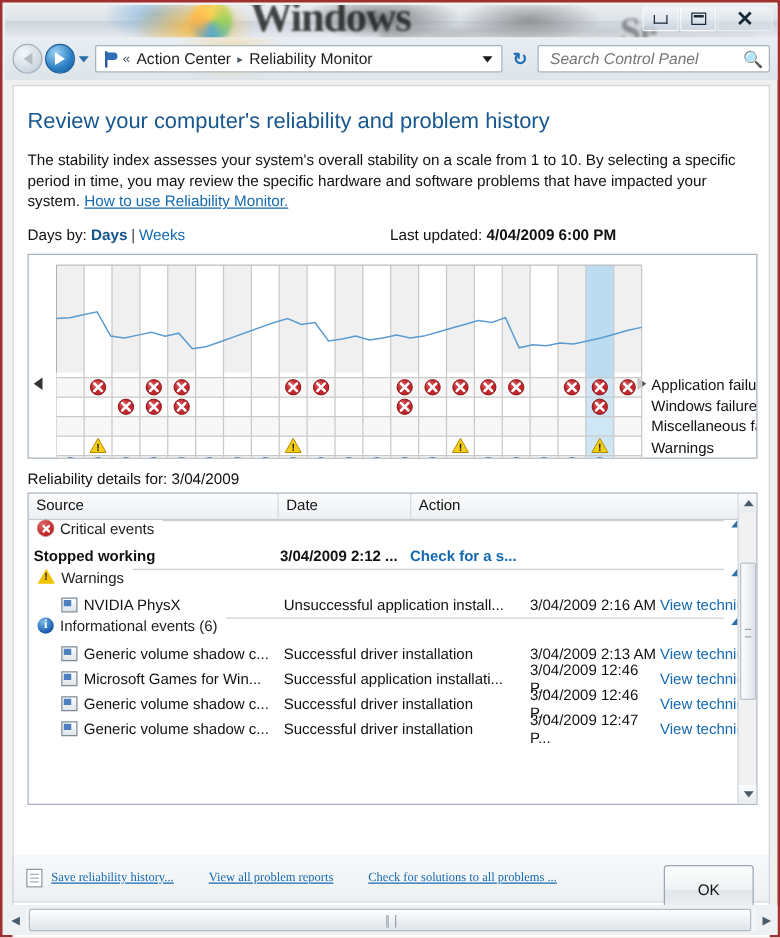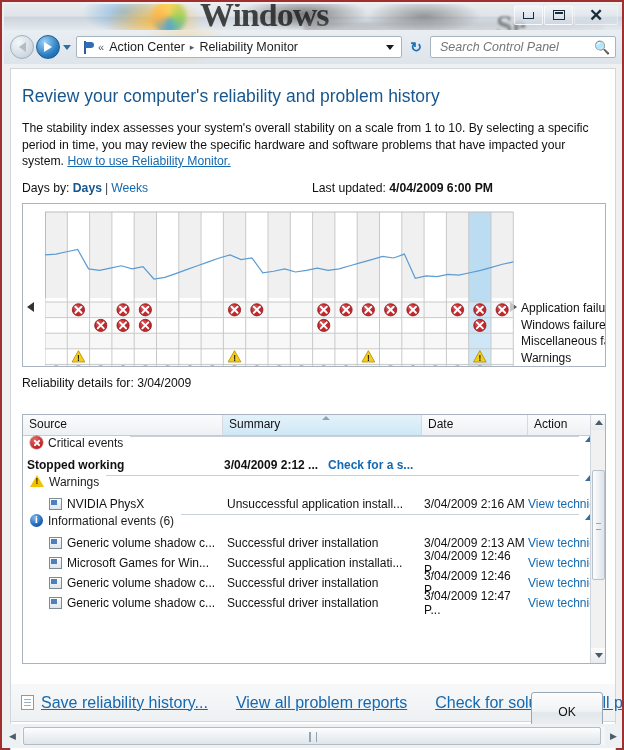--- a/index.html
+++ b/index.html
@@ -298,7 +298,6 @@
     border: 1px solid #a8b3bd;
     background: #ffffff;
     overflow: hidden;
-    margin-top: 20px;
   }
   #det-header {
     display: flex;

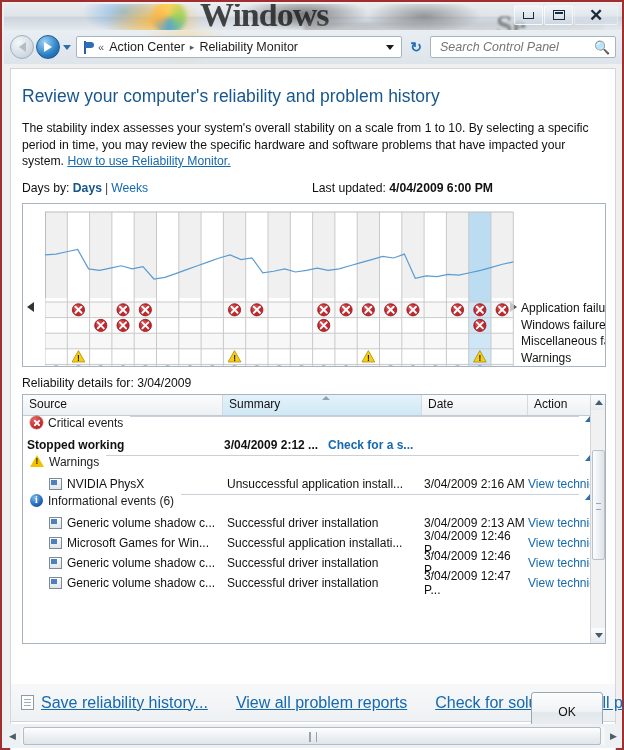--- a/index.html
+++ b/index.html
@@ -921,7 +921,6 @@
     <div id="details-panel">
       <div id="det-header">
         <div class="det-col col-source">Source</div>
-        <div class="det-col col-summary sorted sorted-marker">Summary</div>
         <div class="det-col col-date">Date</div>
         <div class="det-col col-action">Action</div>
       </div>

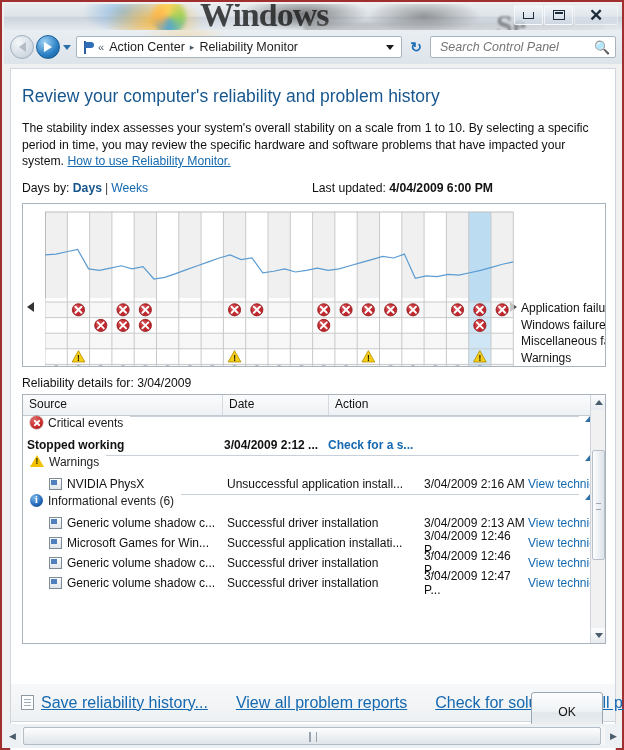--- a/index.html
+++ b/index.html
@@ -467,7 +467,7 @@
     background:#9fb0bd; box-shadow: 0 3px 0 #9fb0bd, 0 6px 0 #9fb0bd;
   }
   .foot-link {
-    font-size: 16px; color: #1569b0; white-space: nowrap; margin-right: 28px;
+    font-size: 10px; color: #1569b0; white-space: nowrap; margin-right: 28px; font-family: Liberation Serif, serif;
   }
   #ok-button {
     position: absolute;

